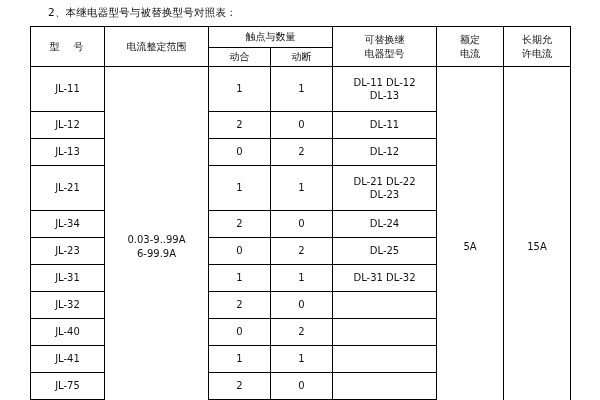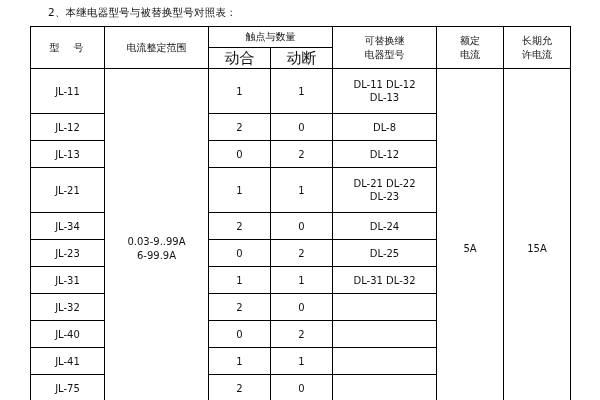--- a/index.html
+++ b/index.html
@@ -56,7 +56,7 @@
   .hdr-longterm  { width: 67px; }
 
   .head-row1 td { height: 20px; font-size: 10px; }
-  .head-row2 td { height: 18px; font-size: 15px; }
+  .head-row2 td { height: 18px; font-size: 10px; }
 
   .model-cell {
     letter-spacing: 2px;

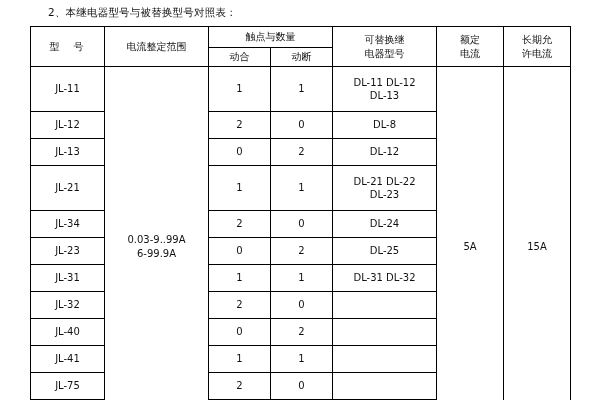--- a/index.html
+++ b/index.html
@@ -145,7 +145,7 @@
           <td>2</td>
           <td>0</td>
           <td class="replace-multi">
-            <span class="nowrap">DL-8</span>
+            <span class="nowrap">DL-11</span>
           </td>
         </tr>
         <tr class="body-row">

